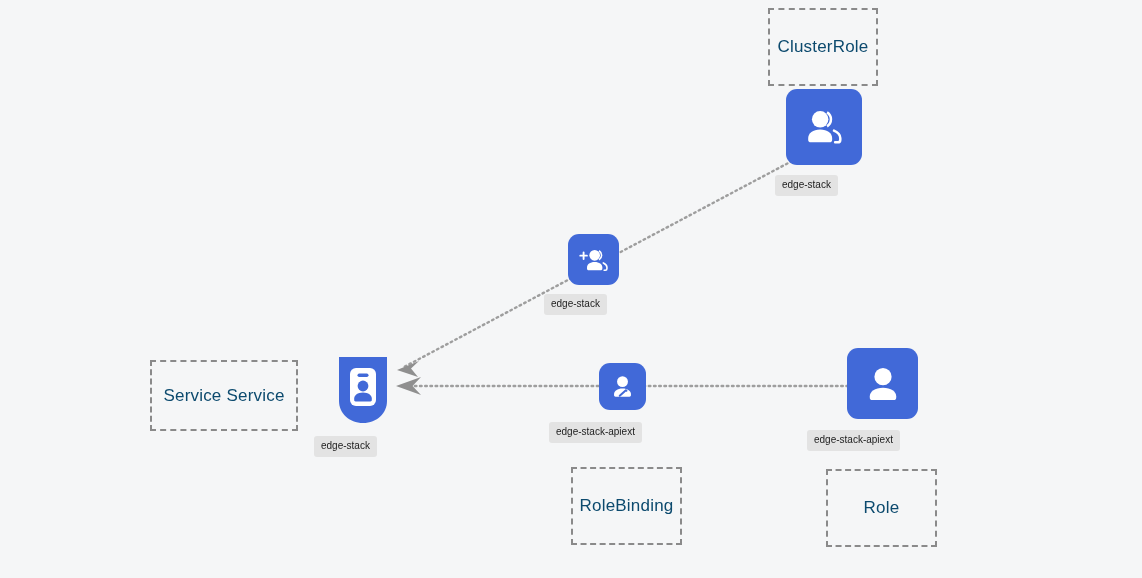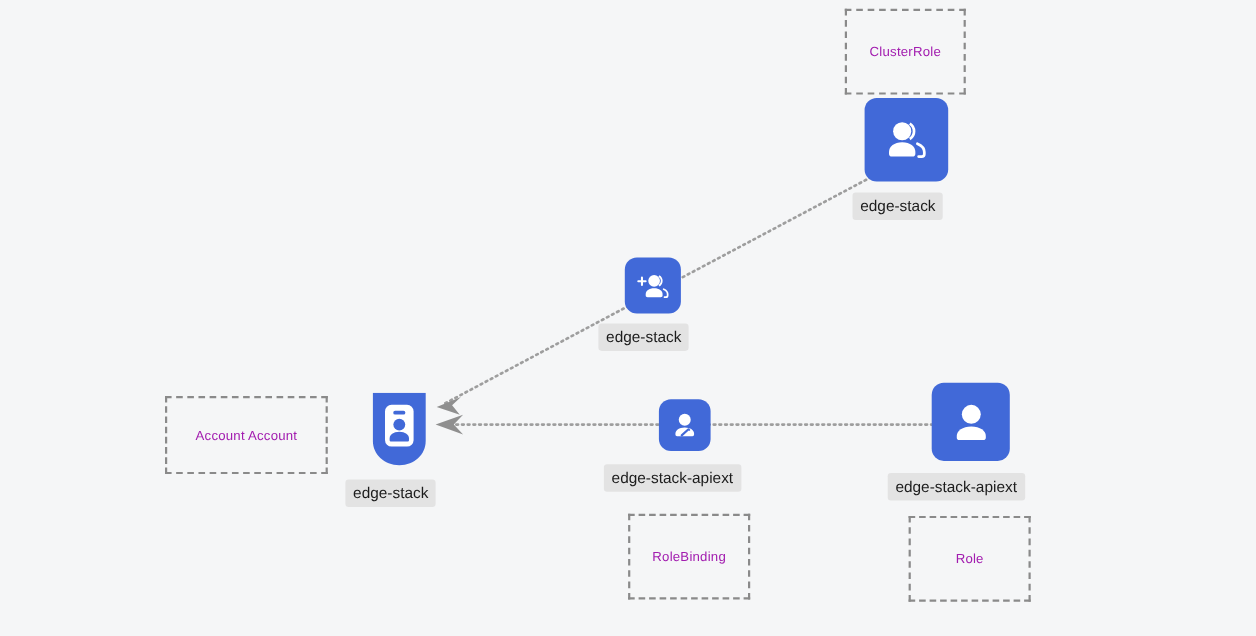--- a/index.html
+++ b/index.html
@@ -39,8 +39,8 @@
     box-sizing: border-box;
   }
   .kind-box .kind-label {
-    font-size: 12px;
-    color: #a21caf;
+    font-size: 17px;
+    color: #0c4a6e;
     letter-spacing: 0.2px;
     white-space: nowrap;
   }

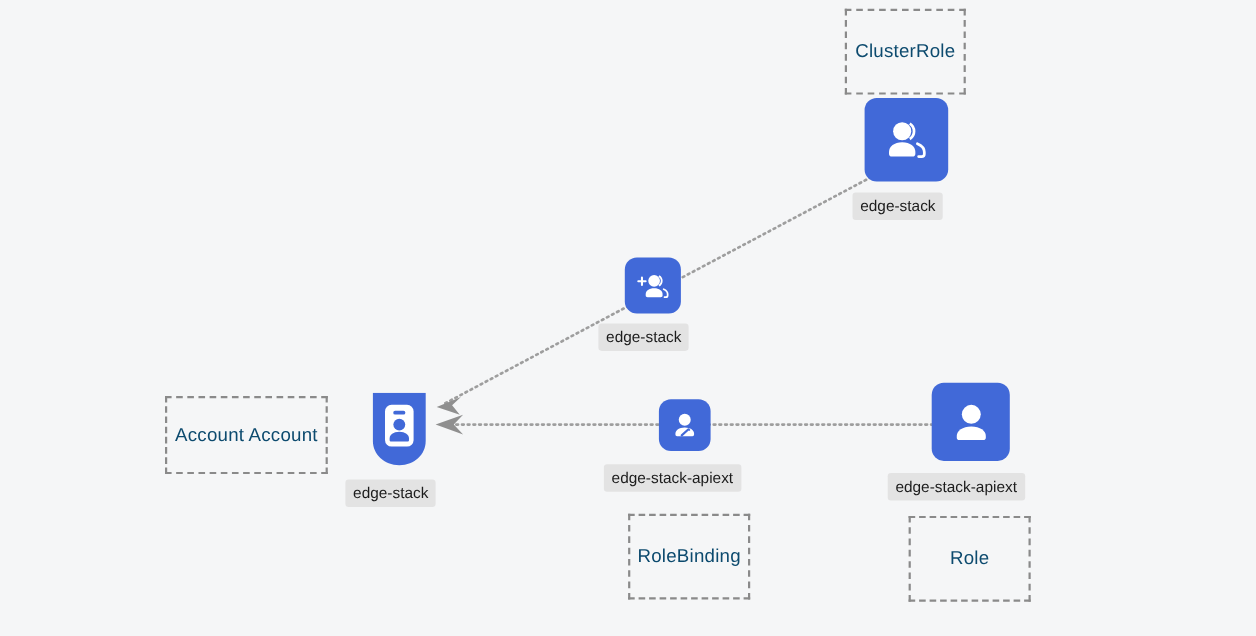--- a/index.html
+++ b/index.html
@@ -68,7 +68,7 @@
     position: absolute;
     background: #e3e3e3;
     color: #1c1c1c;
-    font-size: 14px;
+    font-size: 10px;
     line-height: 1;
     padding: 5px 7px 6px 7px;
     border-radius: 3px;

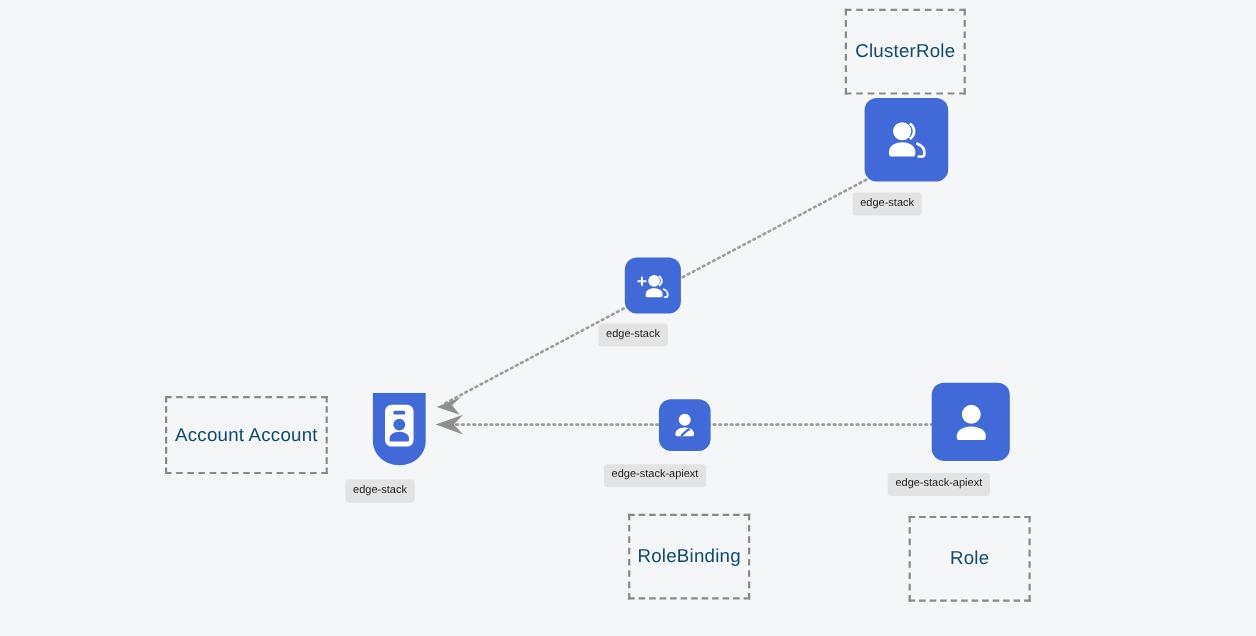--- a/index.html
+++ b/index.html
@@ -95,7 +95,7 @@
 
 
   <div class="kind-box" style="left:150px; top:360px; width:148px; height:71px;">
-    <span class="kind-label">Account Account</span>
+    <span class="kind-label">Service Service</span>
   </div>
 
   <div class="kind-box" style="left:571px; top:467px; width:111px; height:78px;">

